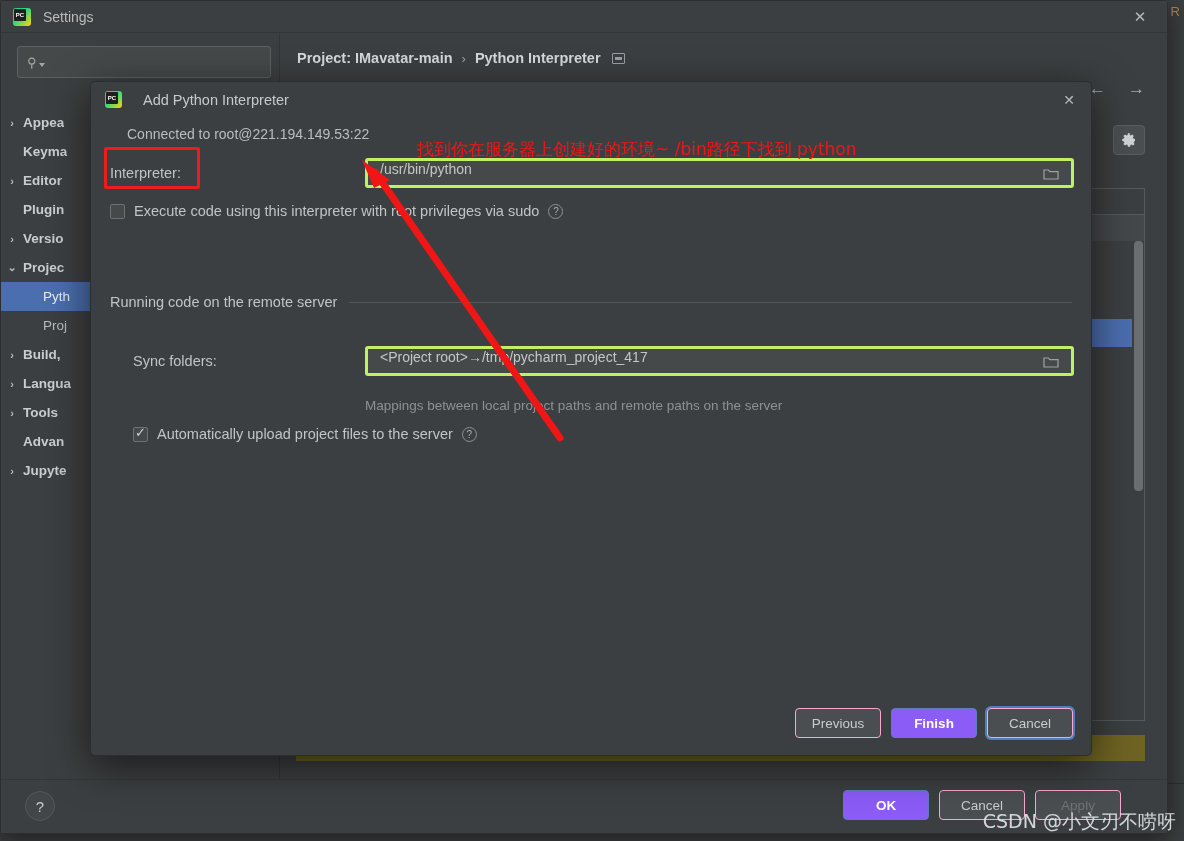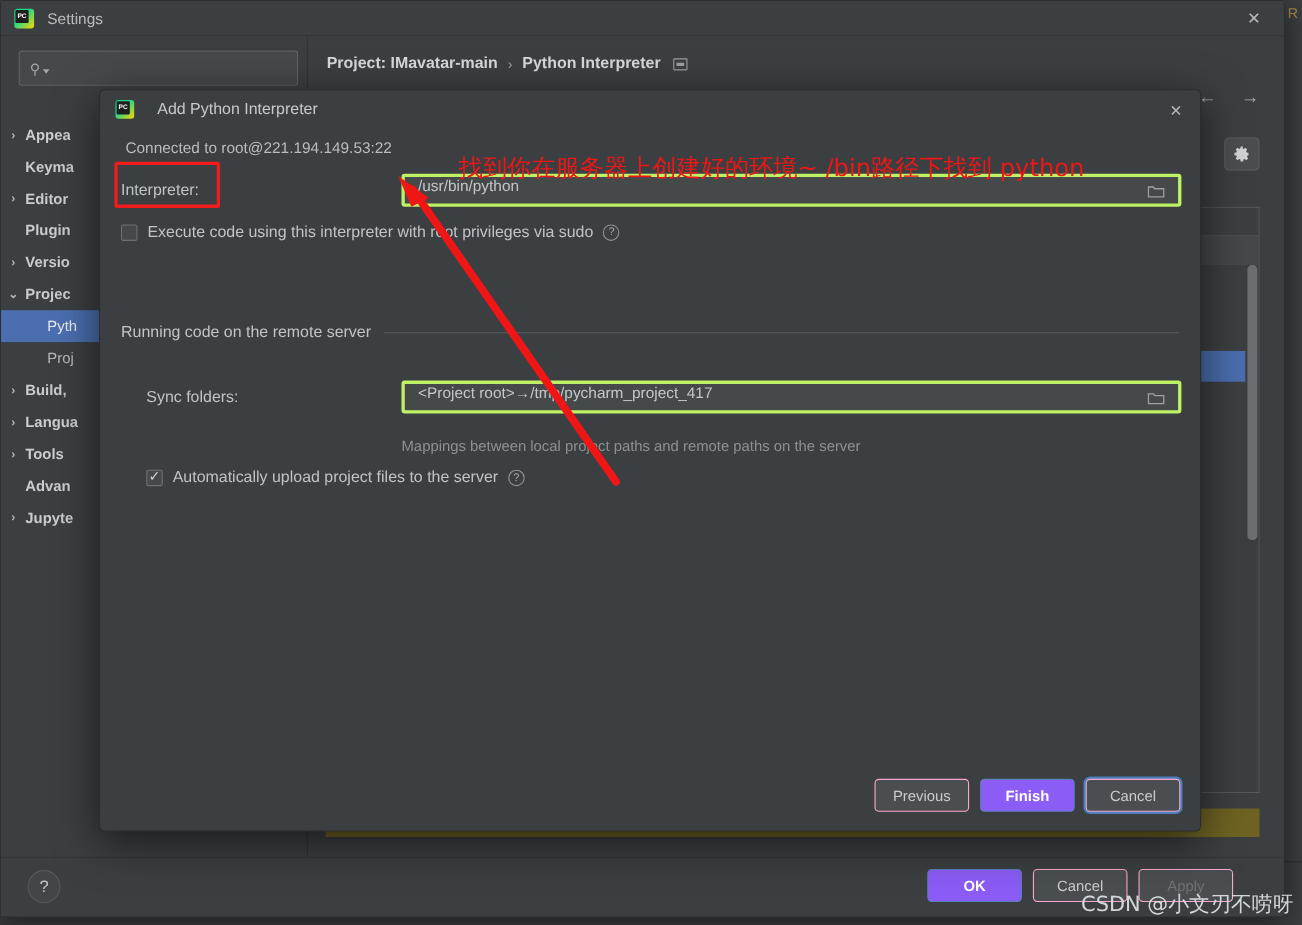--- a/index.html
+++ b/index.html
@@ -250,7 +250,7 @@
     display: flex; align-items: center; justify-content: center; cursor: pointer;
   }
   .dlg-conn {
-    position: absolute; left: 23px; top: 44px;
+    position: absolute; left: 36px; top: 44px;
     color: #b9bdbf; font-size: 14px;
   }
   .row-interp {

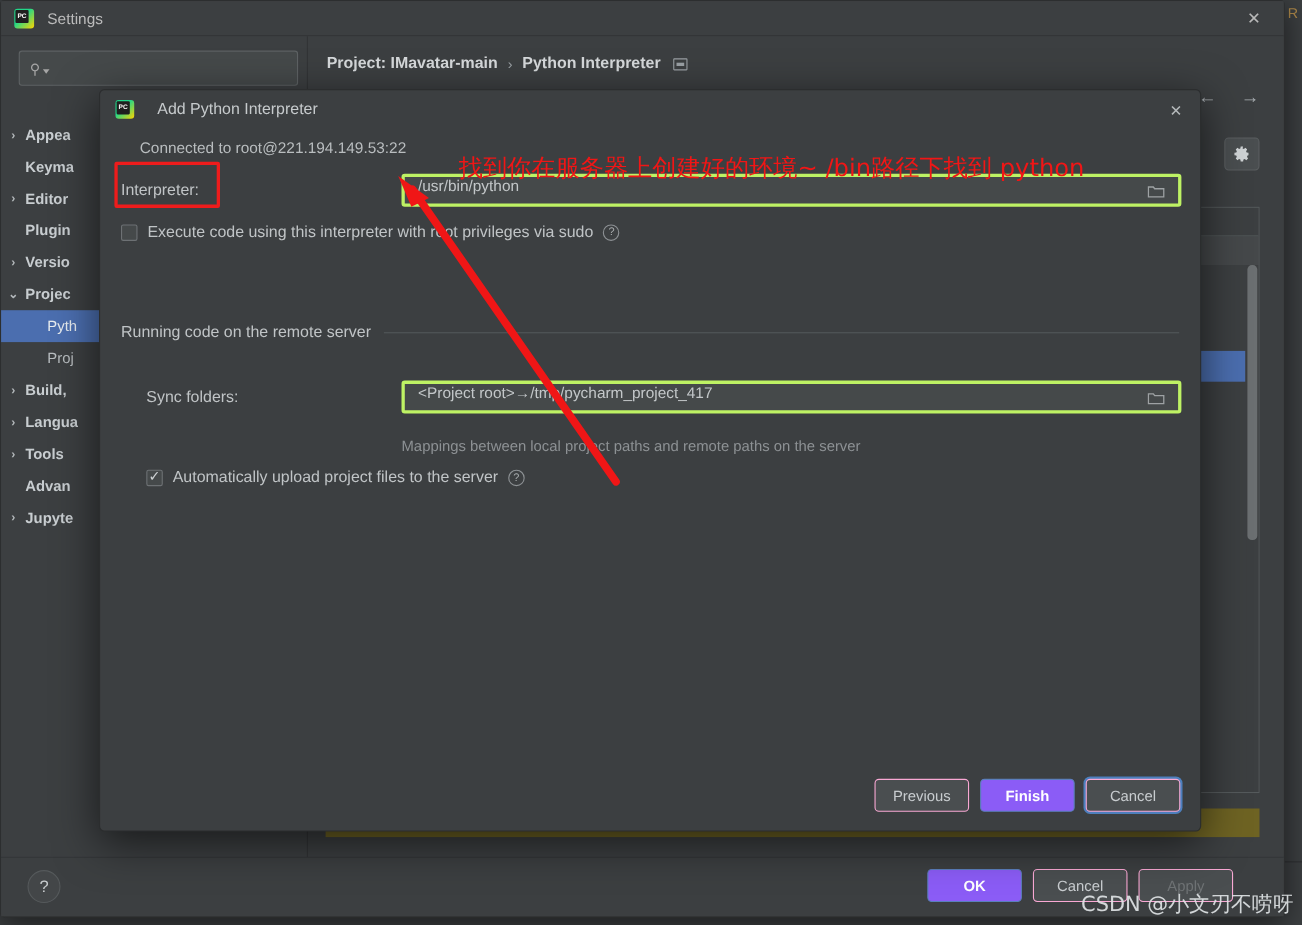--- a/index.html
+++ b/index.html
@@ -326,7 +326,7 @@
   }
   .anno-text {
     position: absolute;
-    color: #f01616; font-size: 22px;
+    color: #f01616; font-size: 17px;
     white-space: nowrap;
     font-family: "DejaVu Sans", sans-serif;
   }

